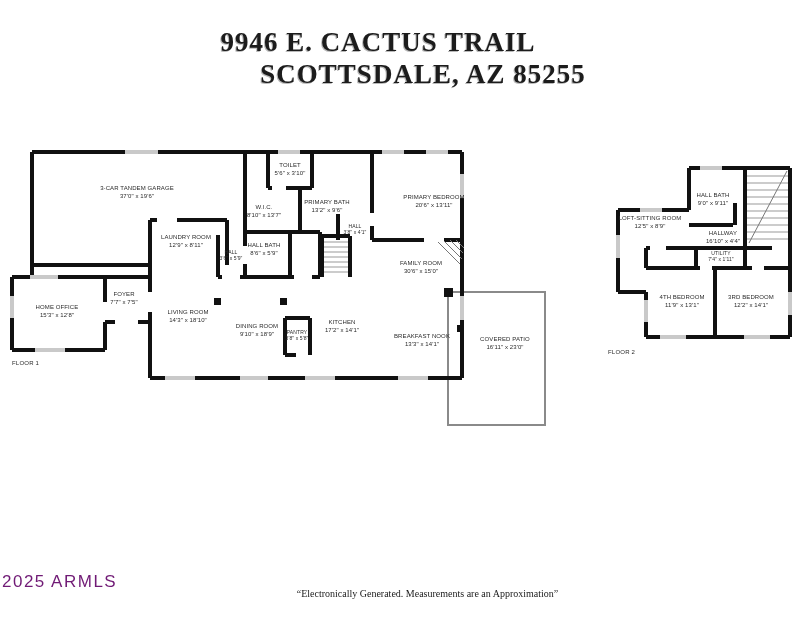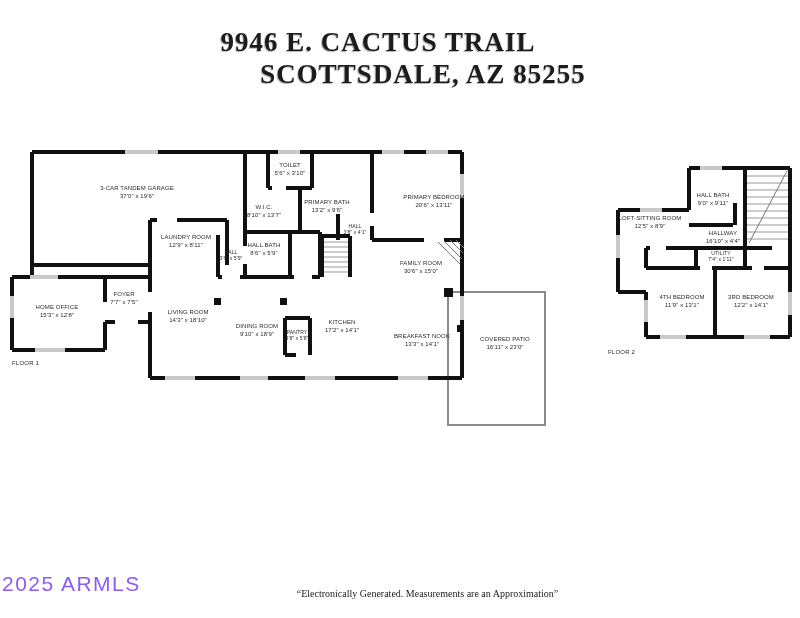--- a/index.html
+++ b/index.html
@@ -22,8 +22,8 @@
   .room.tiny{font-size:5px;line-height:1.15;}
   .floor-cap{position:absolute;font-size:6px;color:#2b2b2b;letter-spacing:.2px;}
   
-  .watermark{position:absolute;left:2px;top:572px;font-size:21px;letter-spacing:1.5px;
-             color:#8b5cf6;font-family:"Liberation Sans",sans-serif;}
+  .watermark{position:absolute;left:2px;top:572px;font-size:17px;letter-spacing:1.5px;
+             color:#701a75;font-family:"Liberation Sans",sans-serif;}
   .disclaimer{position:absolute;top:588px;left:50%;transform:translateX(-50%);
               margin-left:18px;font-family:"Liberation Serif",serif;font-size:10px;
               color:#1a1a1a;white-space:nowrap;}

